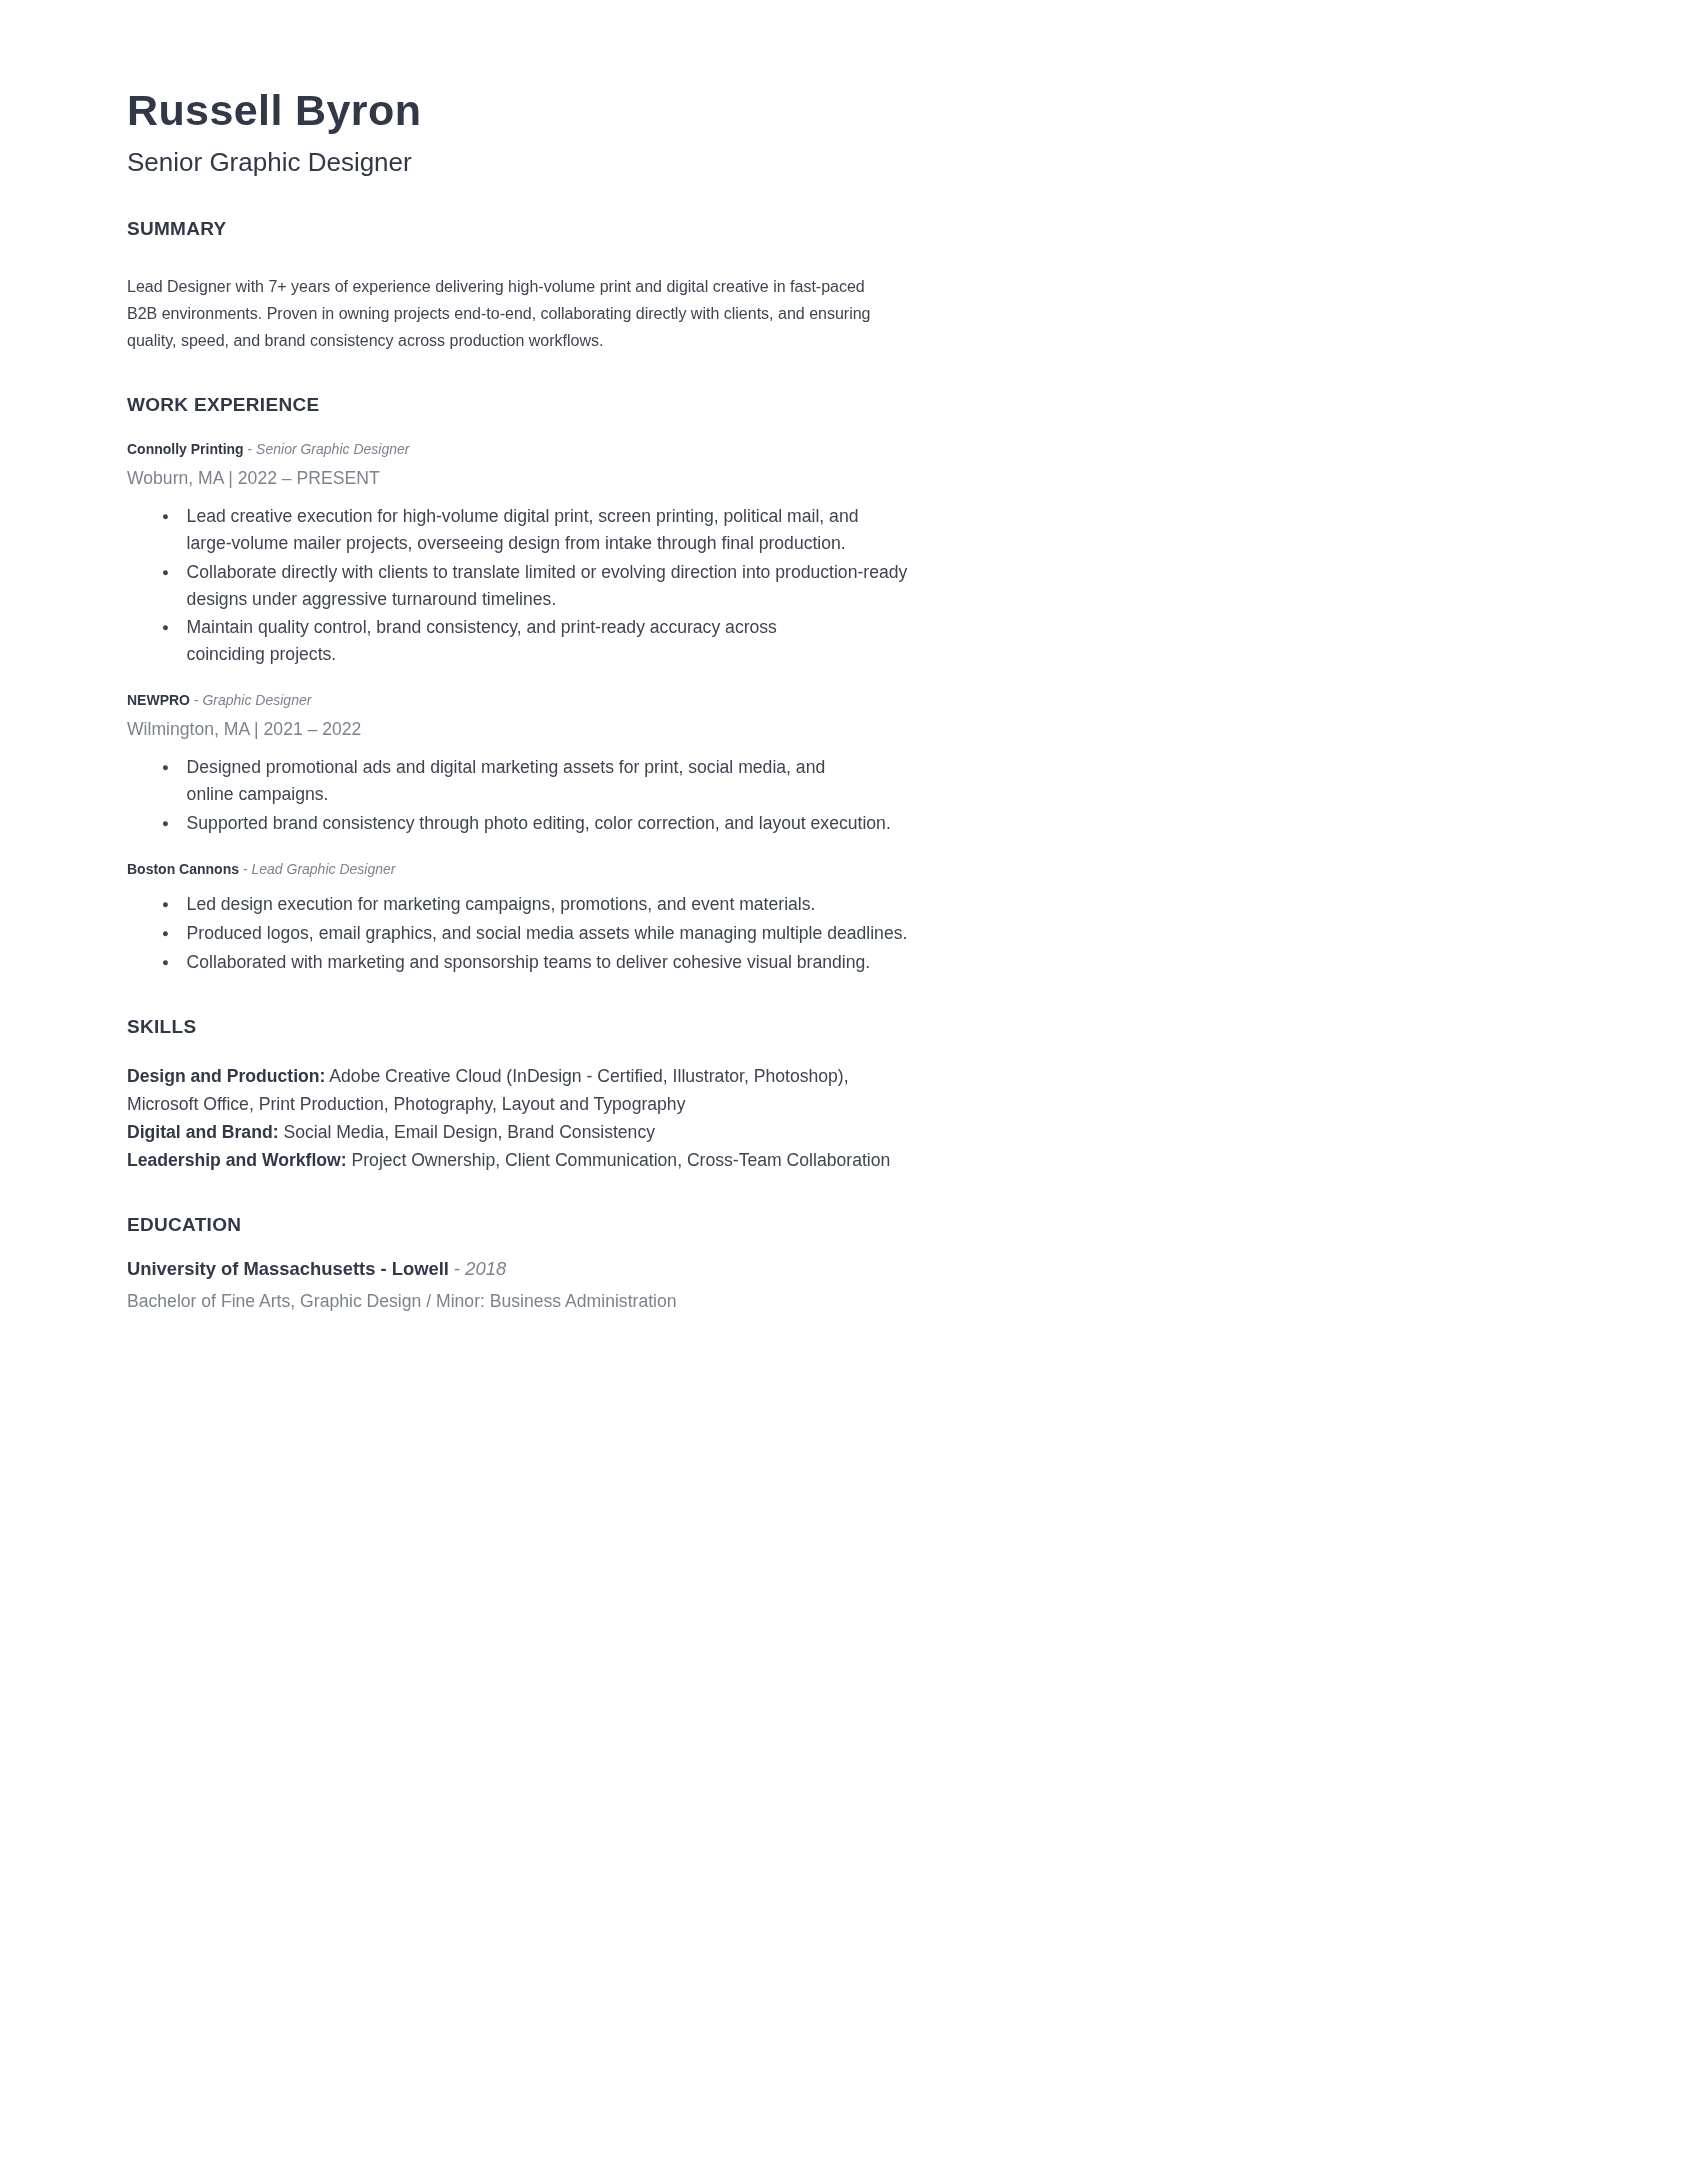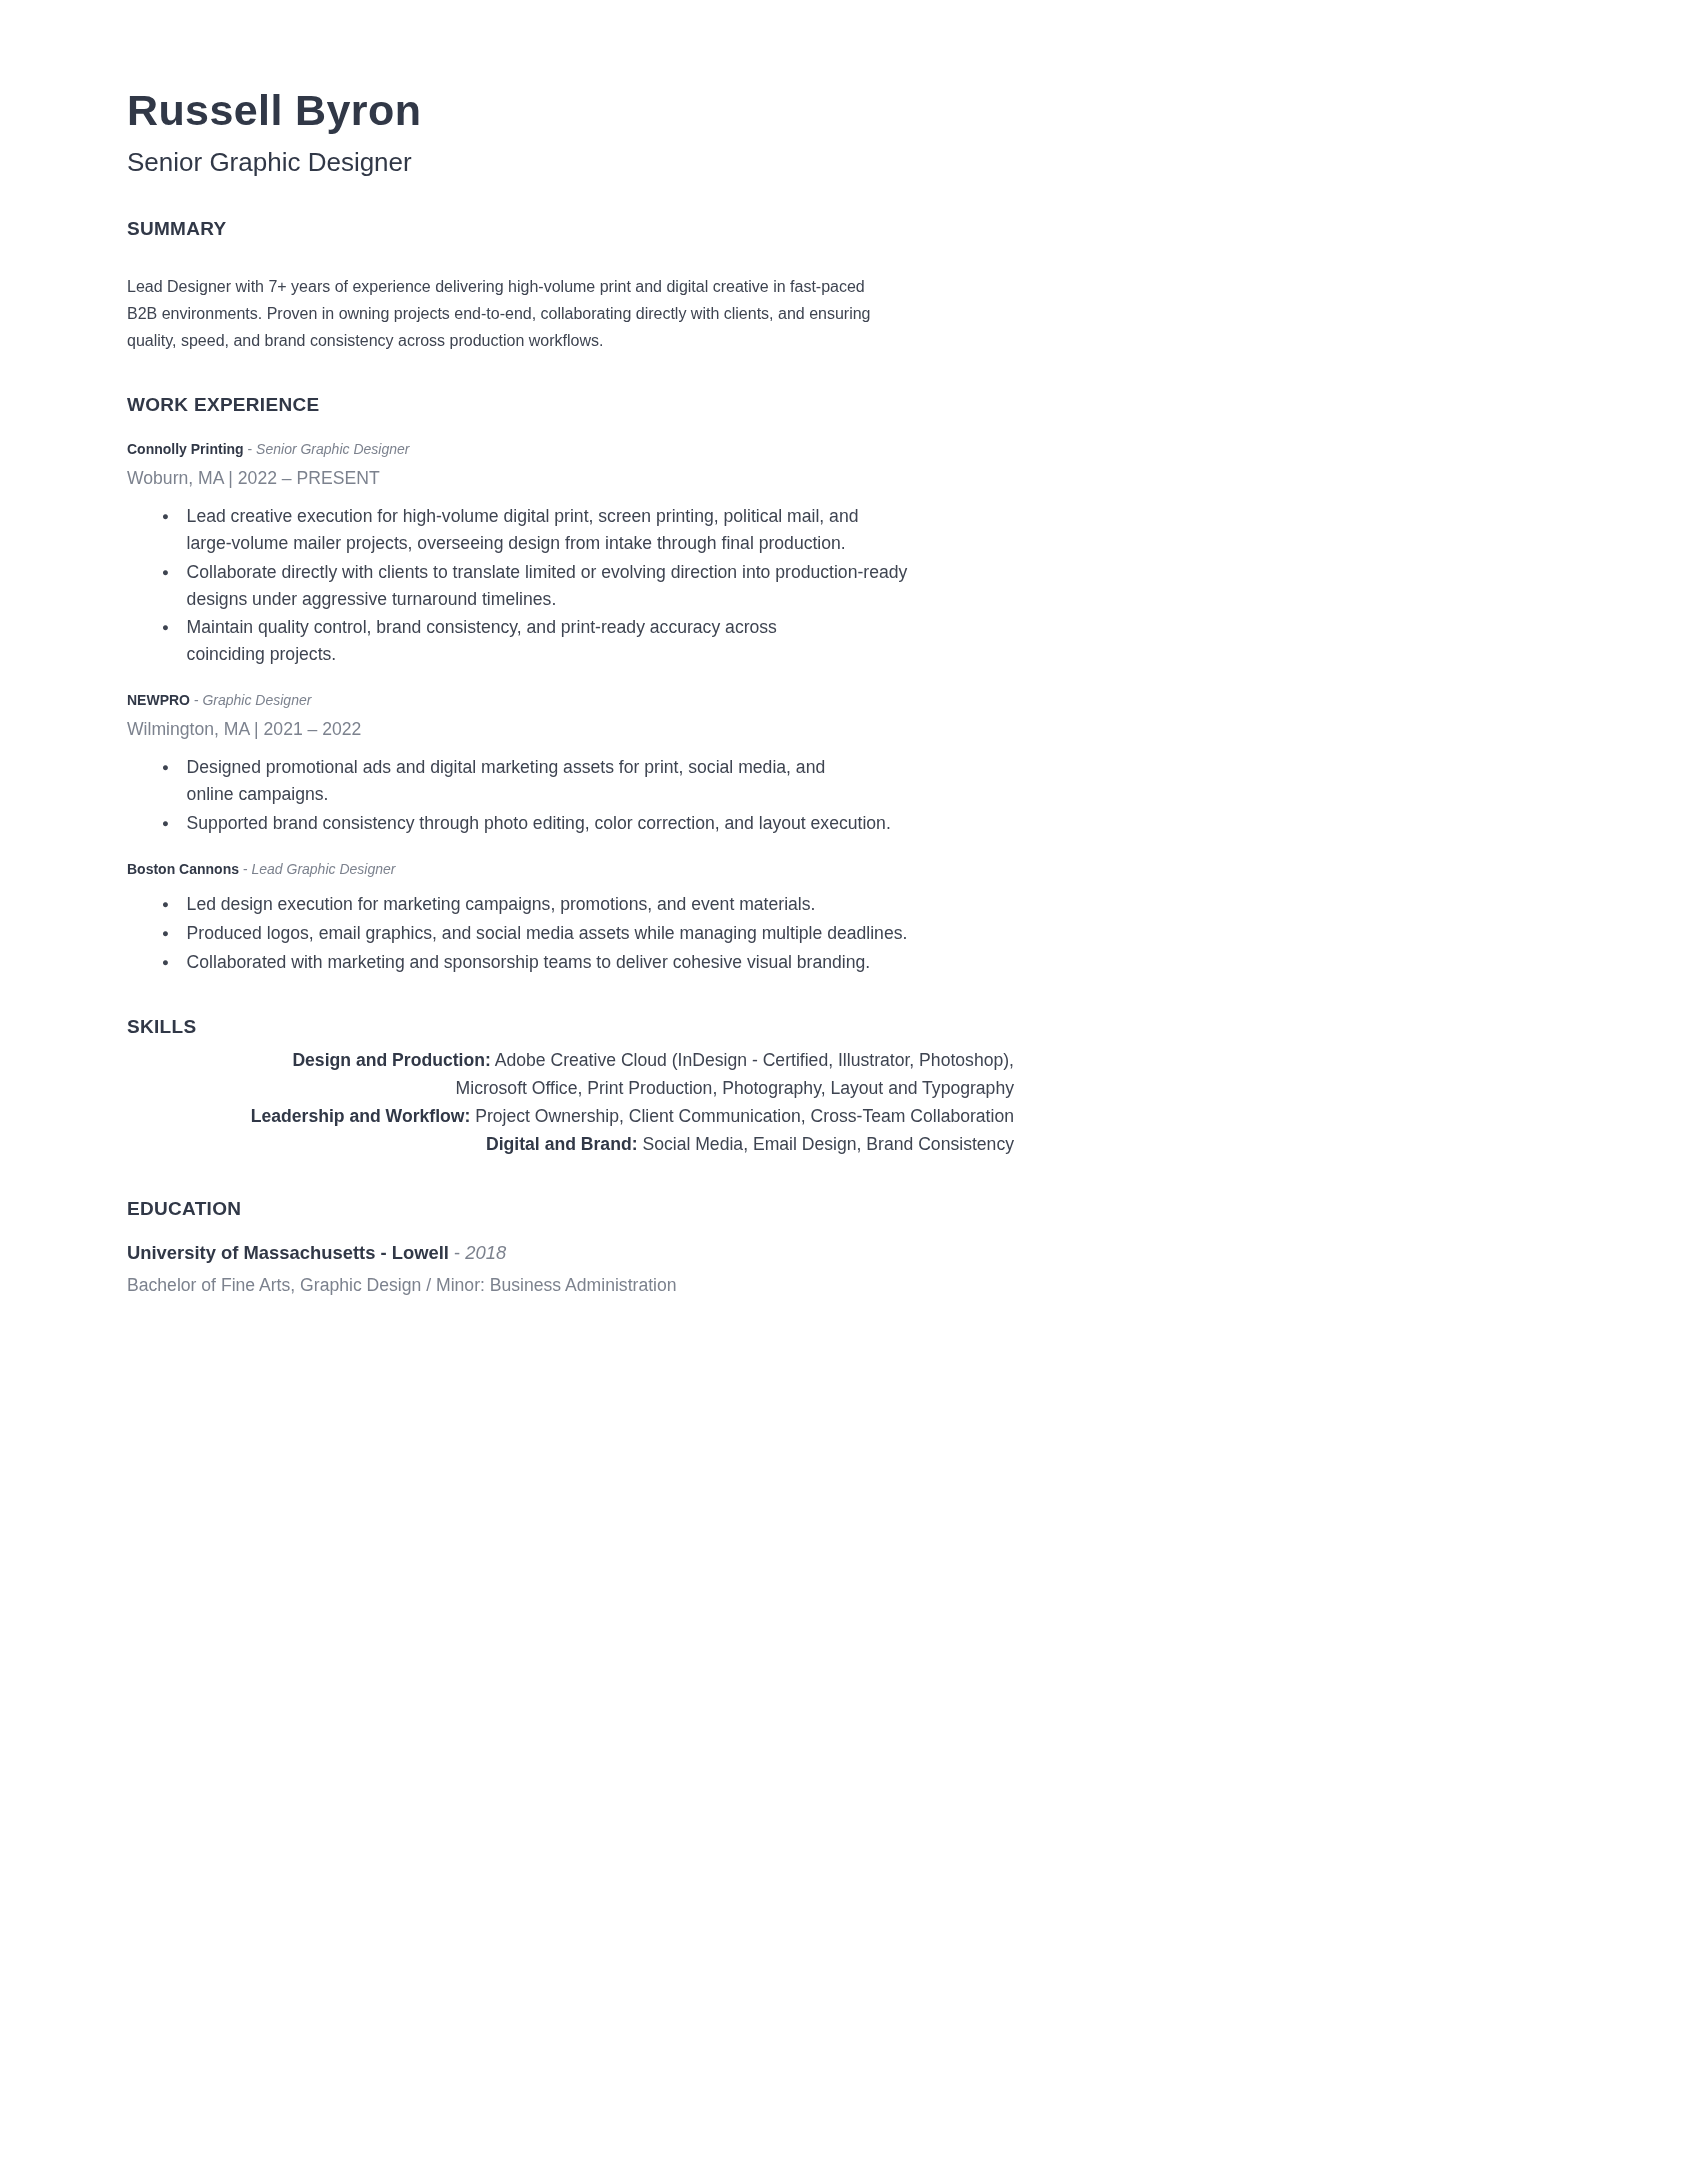--- a/index.html
+++ b/index.html
@@ -76,7 +76,7 @@
   }
   .bullet-text { white-space: pre-line; max-width: 808px; }
 
-  .skills-list { margin-top: 7px; text-align: right; }
+  .skills-list { margin-top: 23px; }
   .skill-item {
     font-size: 17.6px;
     line-height: 28px;

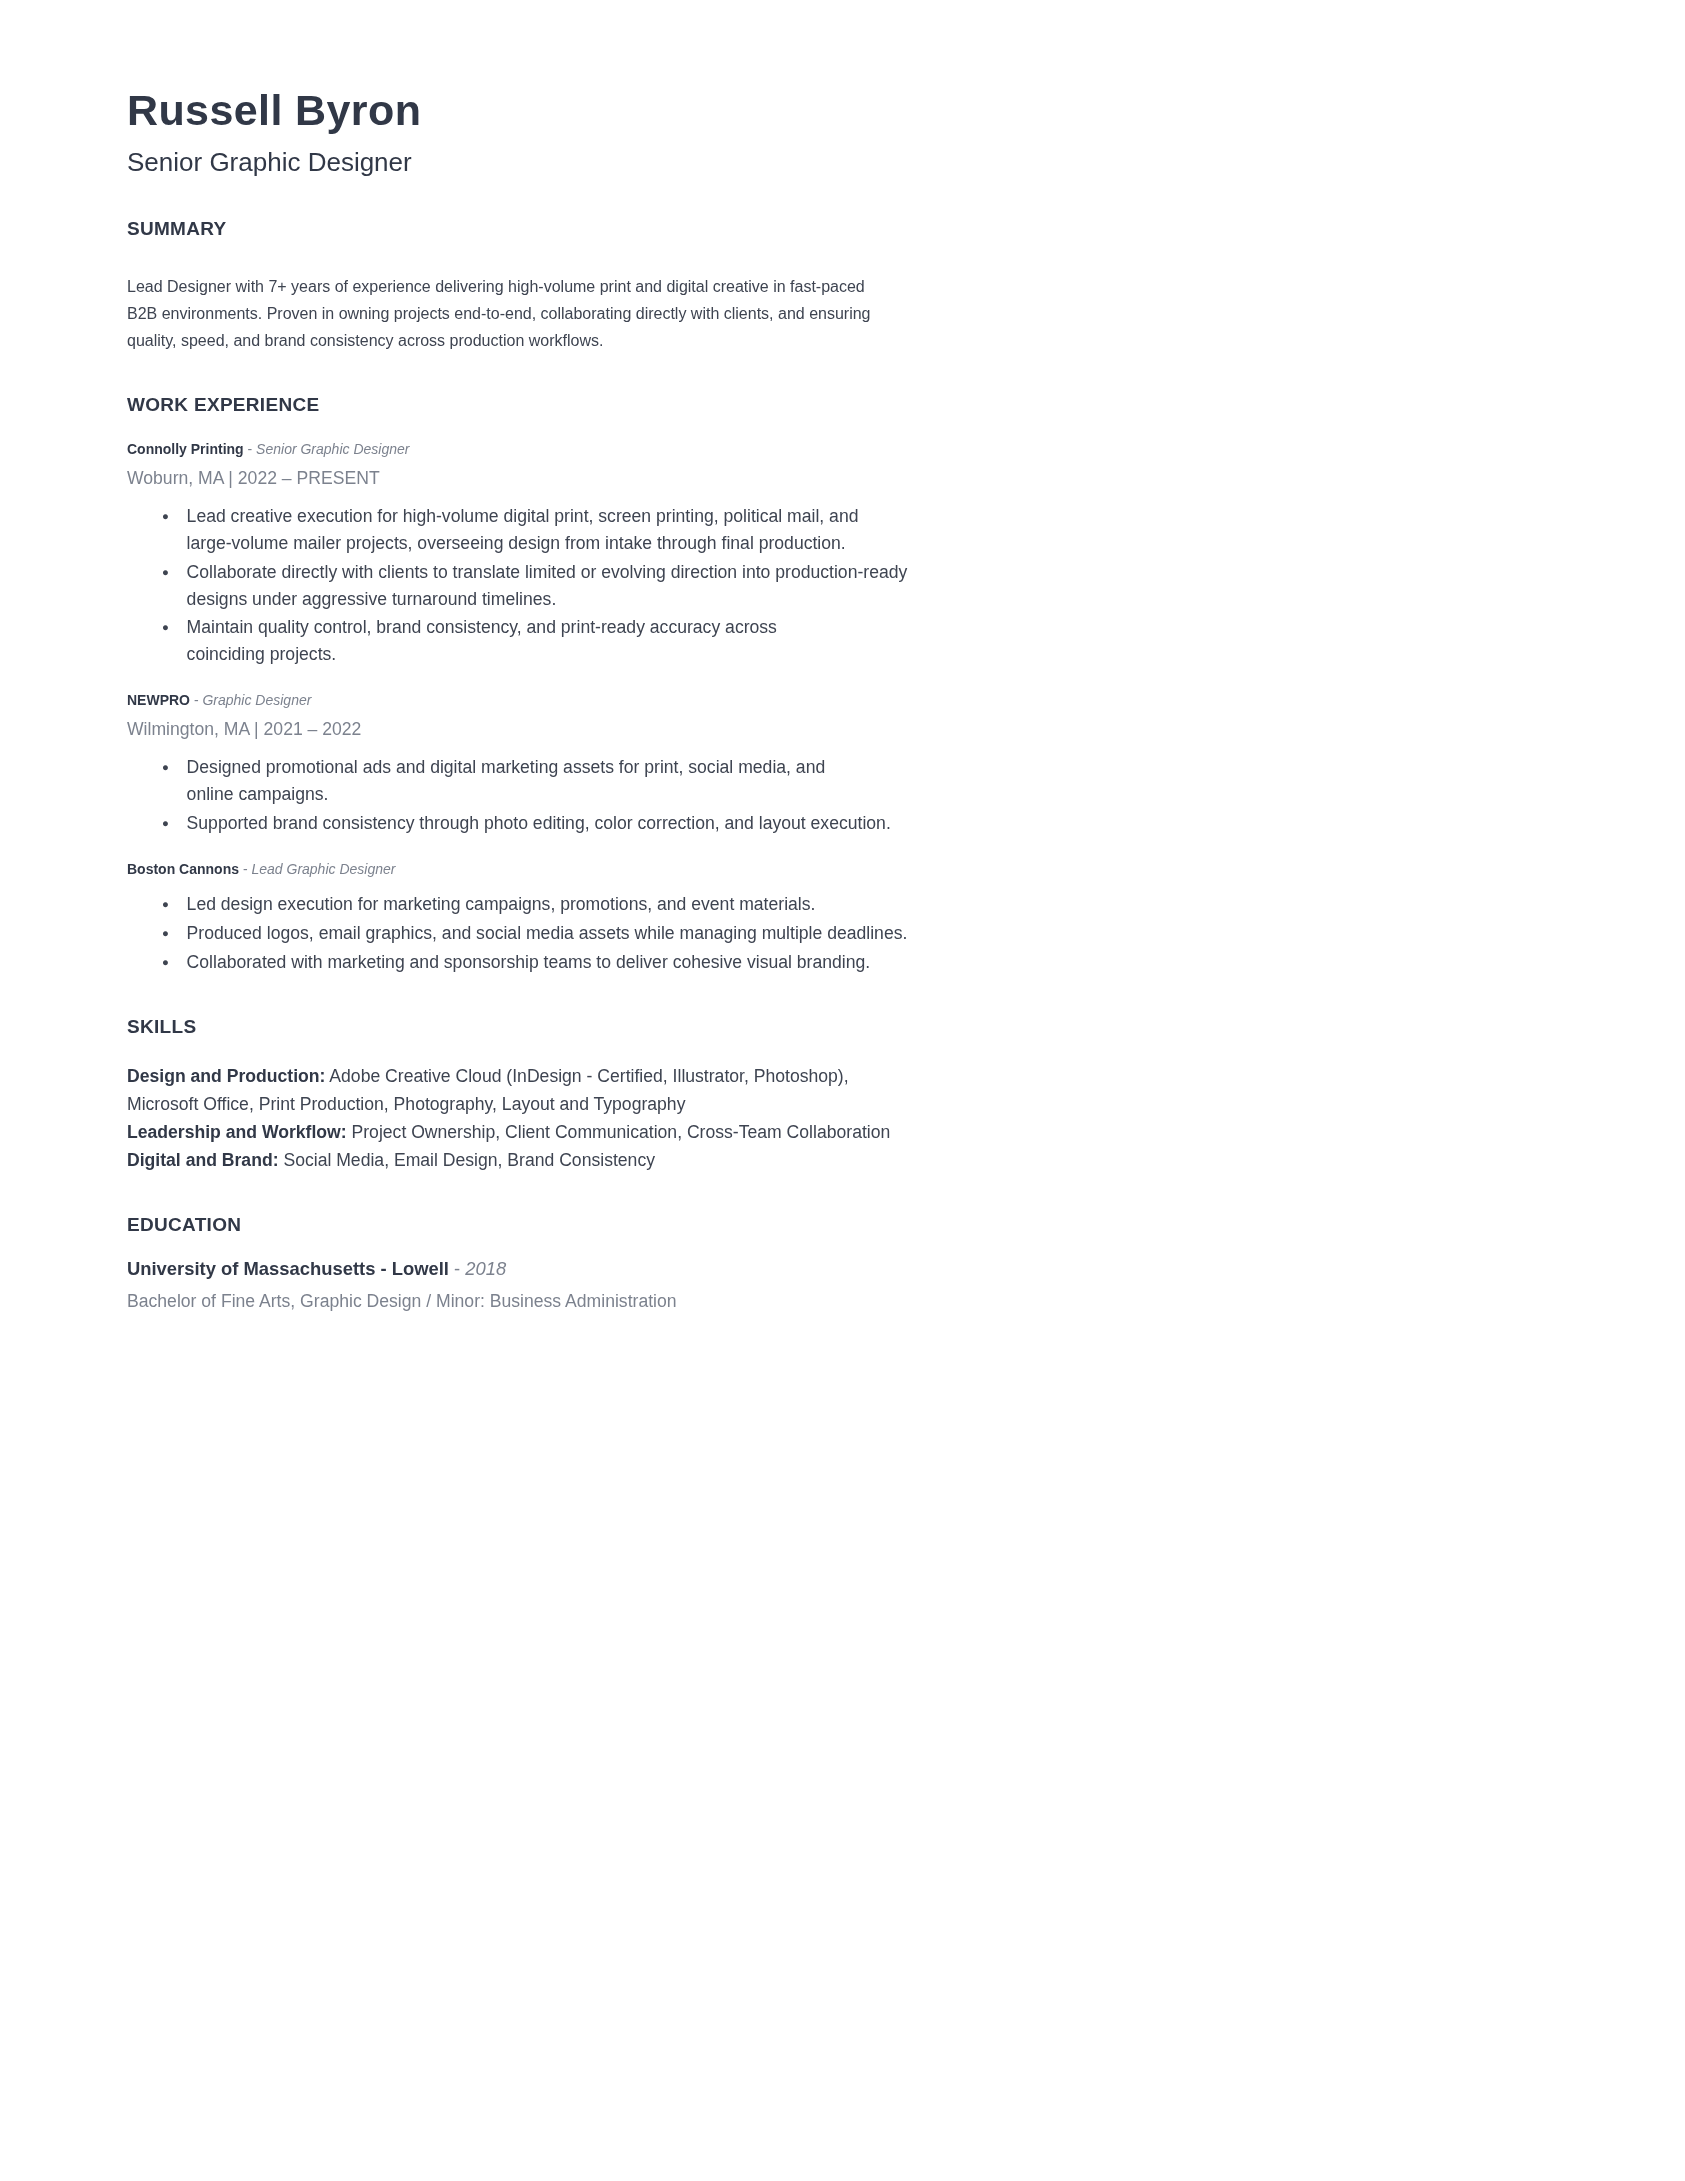--- a/index.html
+++ b/index.html
@@ -179,8 +179,8 @@
     <div class="skills-list">
       <div class="skill-item"><span class="skill-label">Design and Production:</span><span class="skill-values"> Adobe Creative Cloud (InDesign - Certified, Illustrator, Photoshop),
 Microsoft Office, Print Production, Photography, Layout and Typography</span></div>
+      <div class="skill-item"><span class="skill-label">Digital and Brand:</span><span class="skill-values"> Social Media, Email Design, Brand Consistency</span></div>
       <div class="skill-item"><span class="skill-label">Leadership and Workflow:</span><span class="skill-values"> Project Ownership, Client Communication, Cross-Team Collaboration</span></div>
-      <div class="skill-item"><span class="skill-label">Digital and Brand:</span><span class="skill-values"> Social Media, Email Design, Brand Consistency</span></div>
     </div>
   </section>
 

